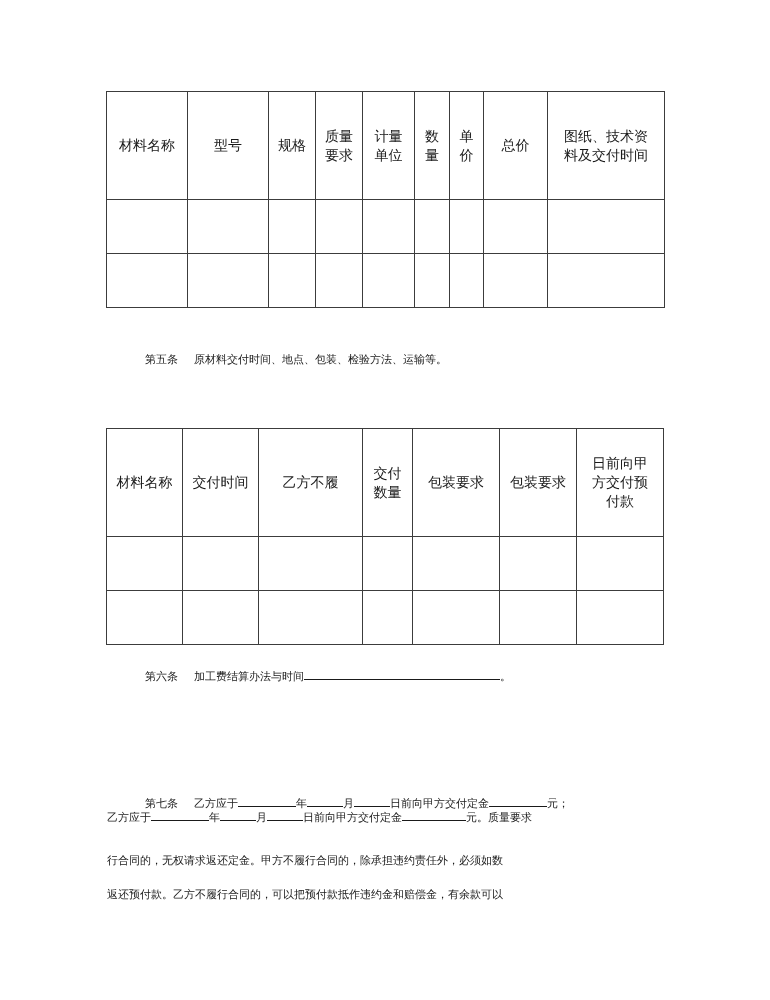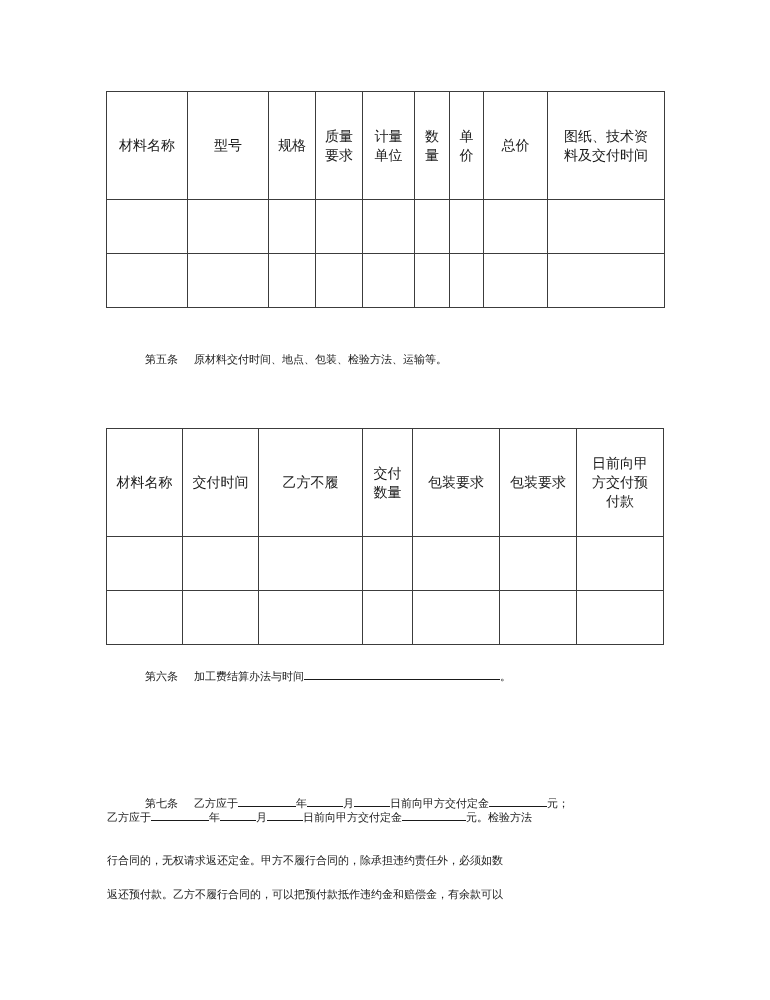--- a/index.html
+++ b/index.html
@@ -148,7 +148,7 @@
 </div>
 
 <div class="para" style="top:805px">
-  <span>乙方应于</span><span class="blank" style="width:58px"></span><span>年</span><span class="blank" style="width:36px"></span><span>月</span><span class="blank" style="width:36px"></span><span>日前向甲方交付定金</span><span class="blank" style="width:64px"></span><span>元。检验方法</span>
+  <span>乙方应于</span><span class="blank" style="width:58px"></span><span>年</span><span class="blank" style="width:36px"></span><span>月</span><span class="blank" style="width:36px"></span><span>日前向甲方交付定金</span><span class="blank" style="width:64px"></span><span>元。质量要求</span>
 </div>
 
 <div class="para" style="top:851px">行合同的，无权请求返还定金。甲方不履行合同的，除承担违约责任外，必须如数</div>

